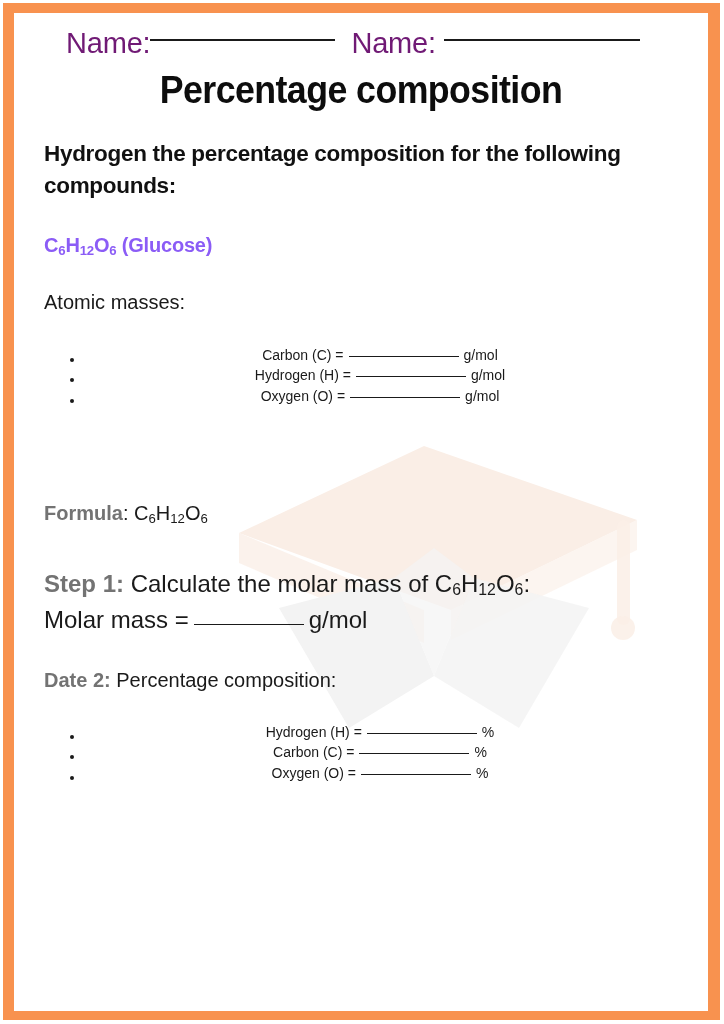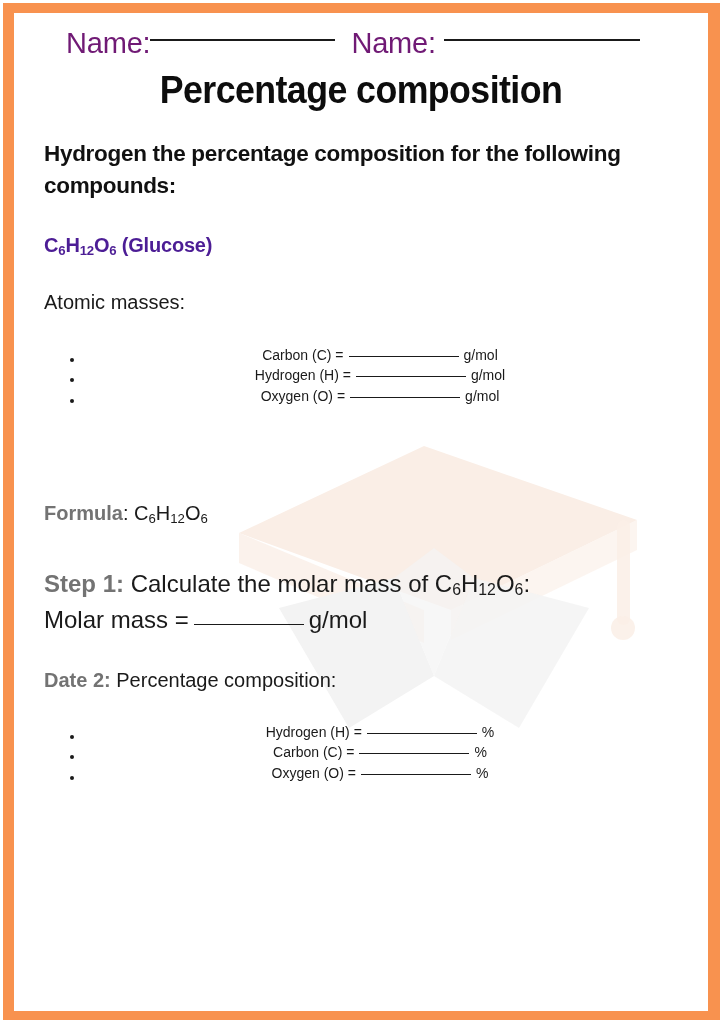--- a/index.html
+++ b/index.html
@@ -110,7 +110,7 @@
     margin-top: 32px;
     font-size: 20px;
     font-weight: bold;
-    color: #4c1d95;
+    color: #8b5cf6;
     letter-spacing: -0.2px;
   }
 

